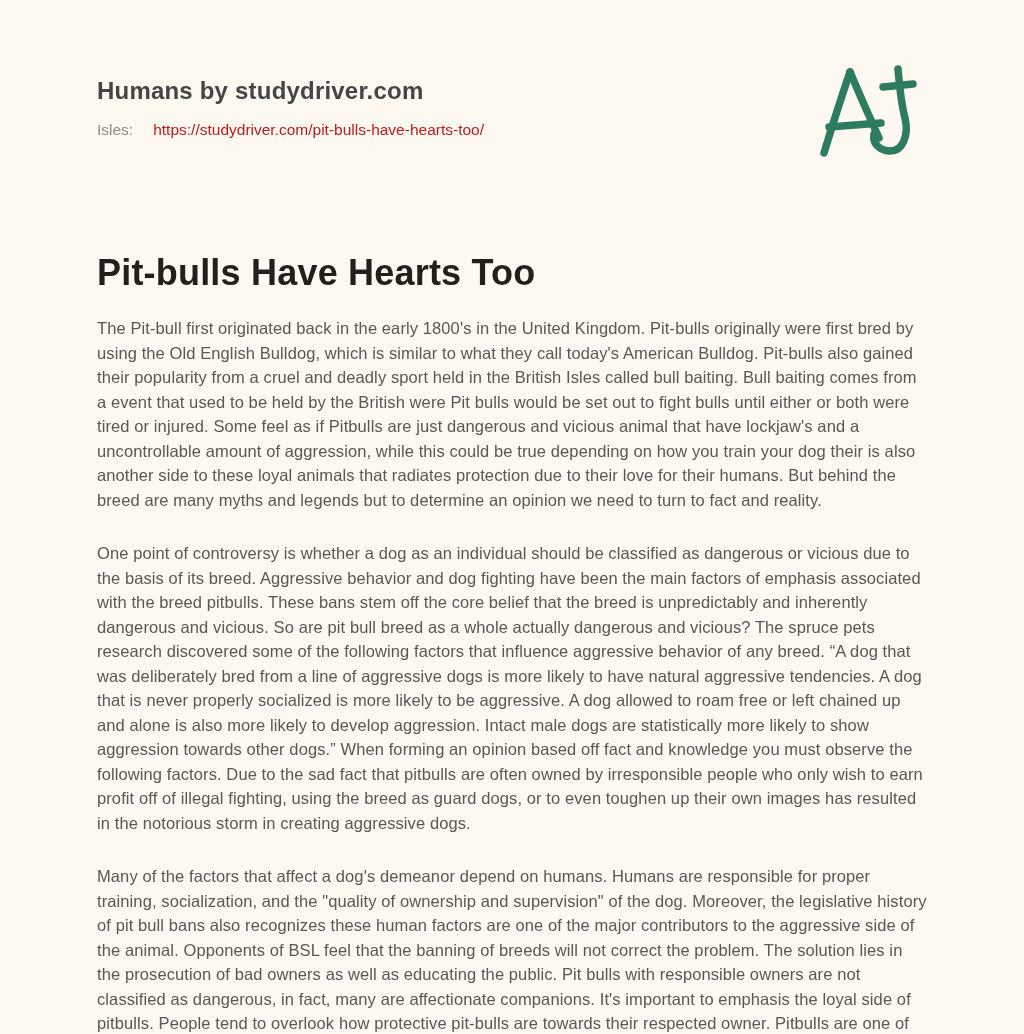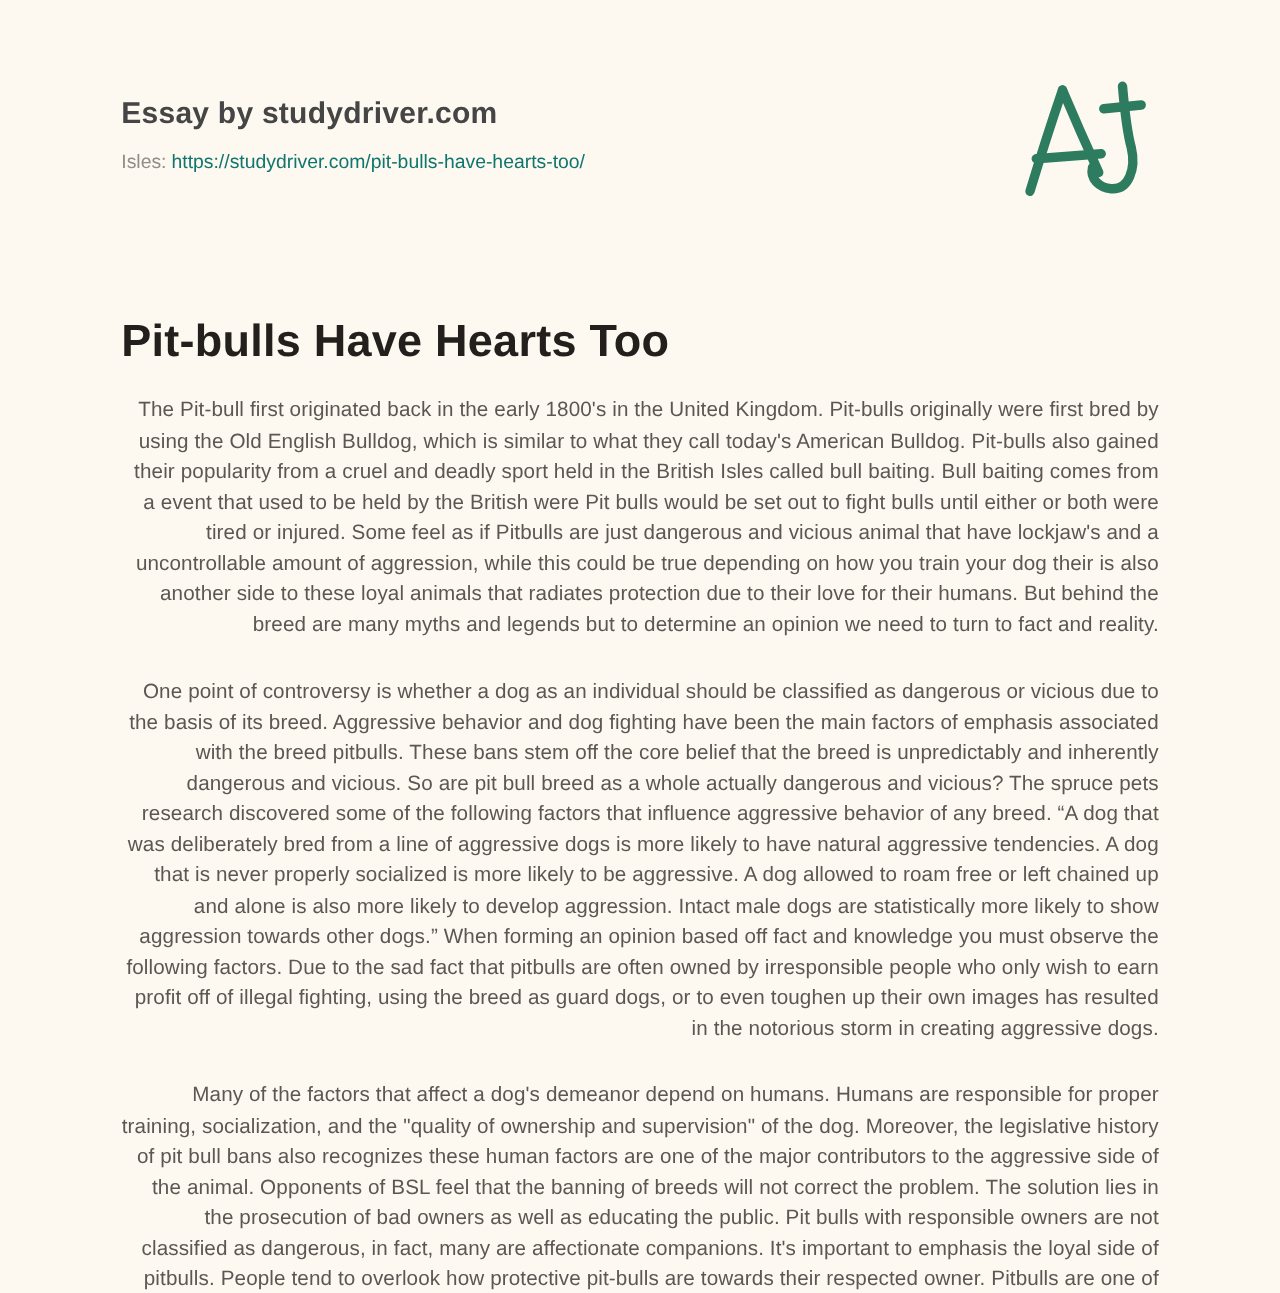--- a/index.html
+++ b/index.html
@@ -83,7 +83,7 @@
   <div class="content">
 
     <header>
-      <h2 class="byline">Essay by studydriver.com</h2>
+      <h2 class="byline">Humans by studydriver.com</h2>
       <p class="source-line">
         <span>Isles:</span><a class="source-link" href="#">https://studydriver.com/pit-bulls-have-hearts-too/</a>
       </p>

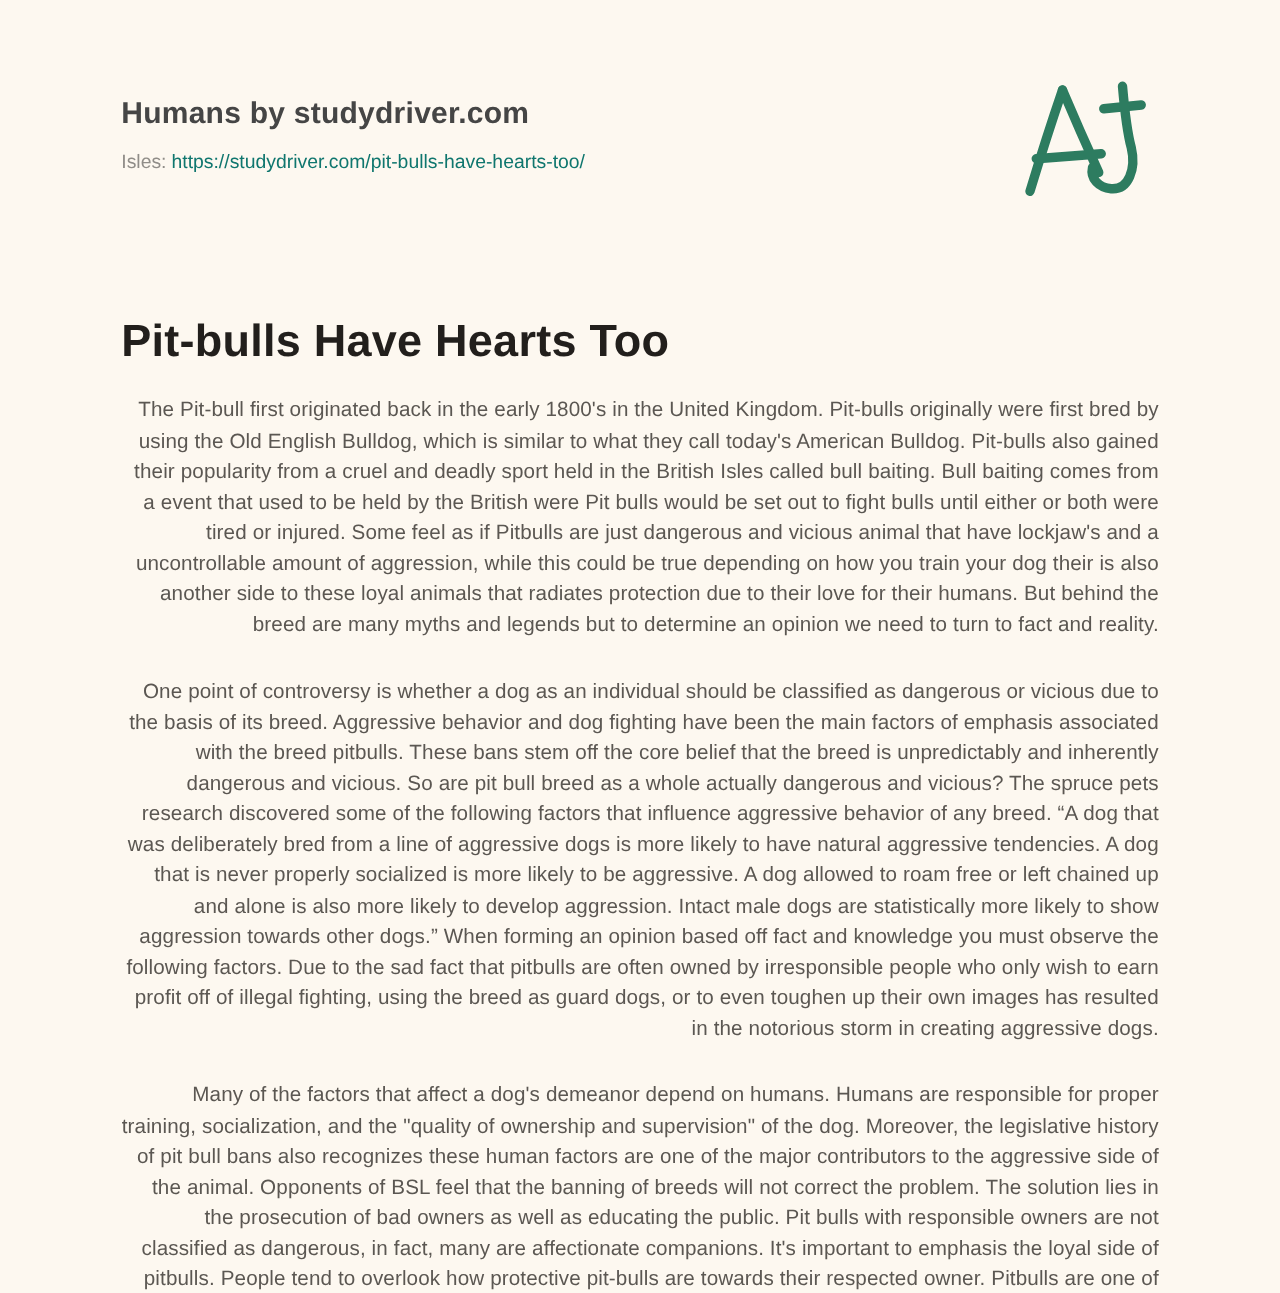--- a/index.html
+++ b/index.html
@@ -32,9 +32,9 @@
     color: #908d88;
   }
   .source-link {
-    color: #0f766e;
+    color: #b91c1c;
     text-decoration: none;
-    margin-left: 4px;
+    margin-left: 20px;
   }
   .logo {
     position: absolute;

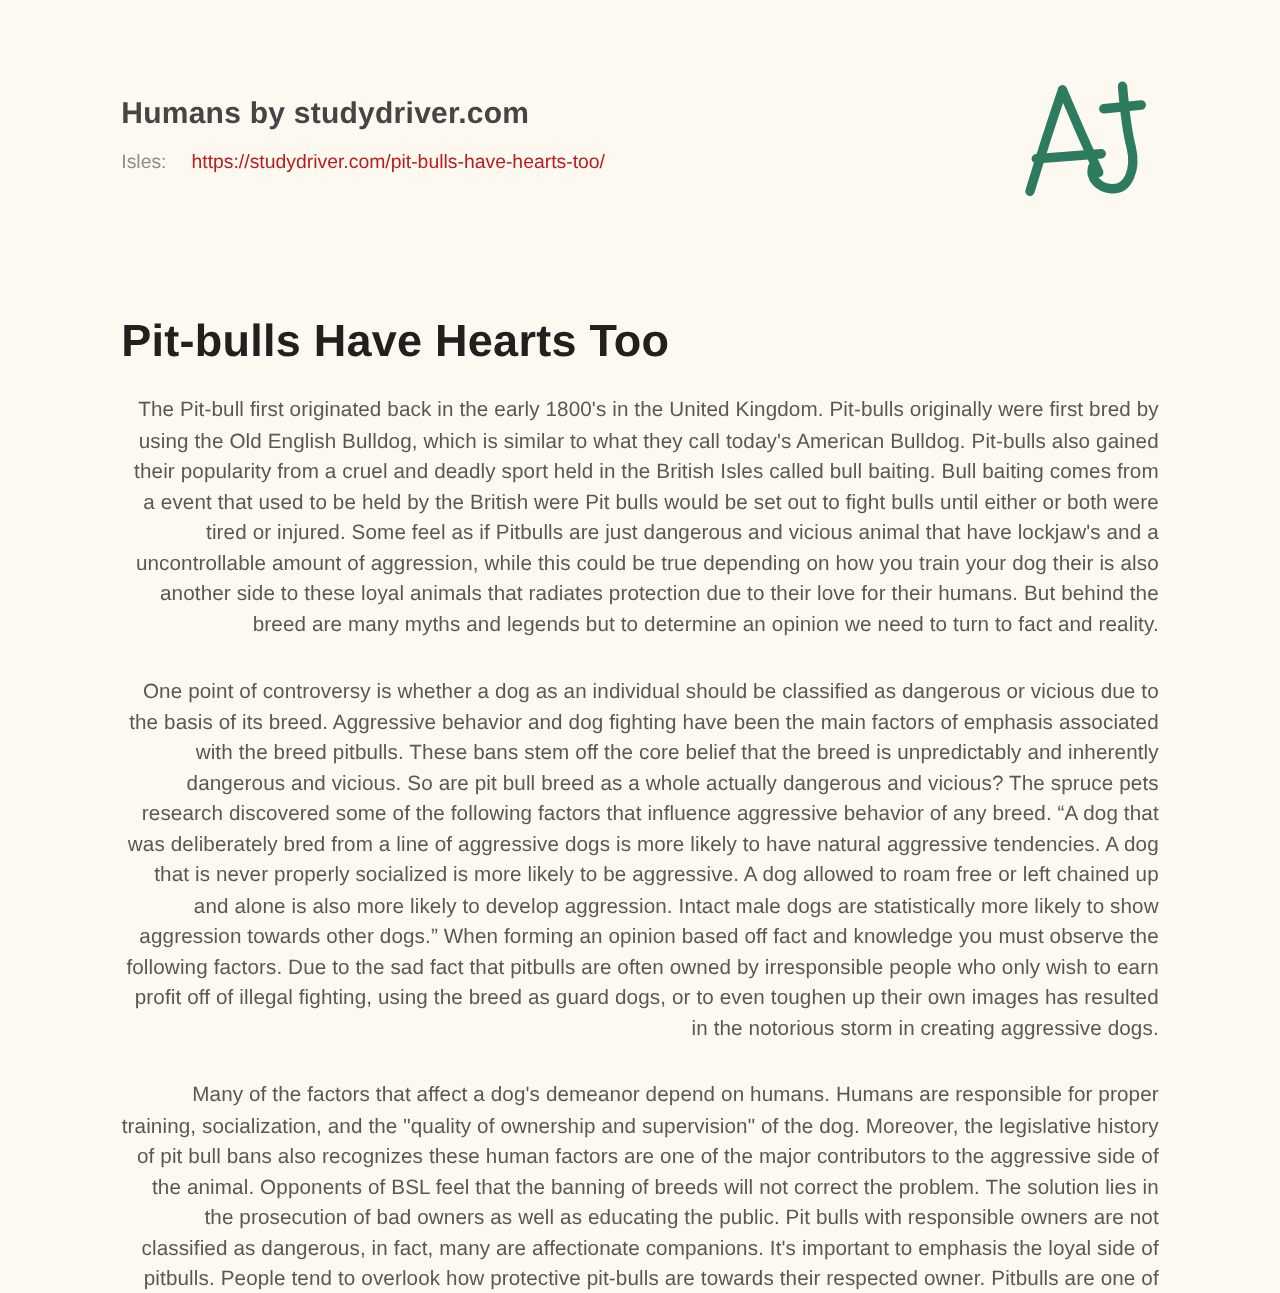--- a/index.html
+++ b/index.html
@@ -60,7 +60,6 @@
     color: #5b5752;
     letter-spacing: 0.1px;
     margin-bottom: 29px;
-    text-align: right;
   }
 </style>
 </head>

